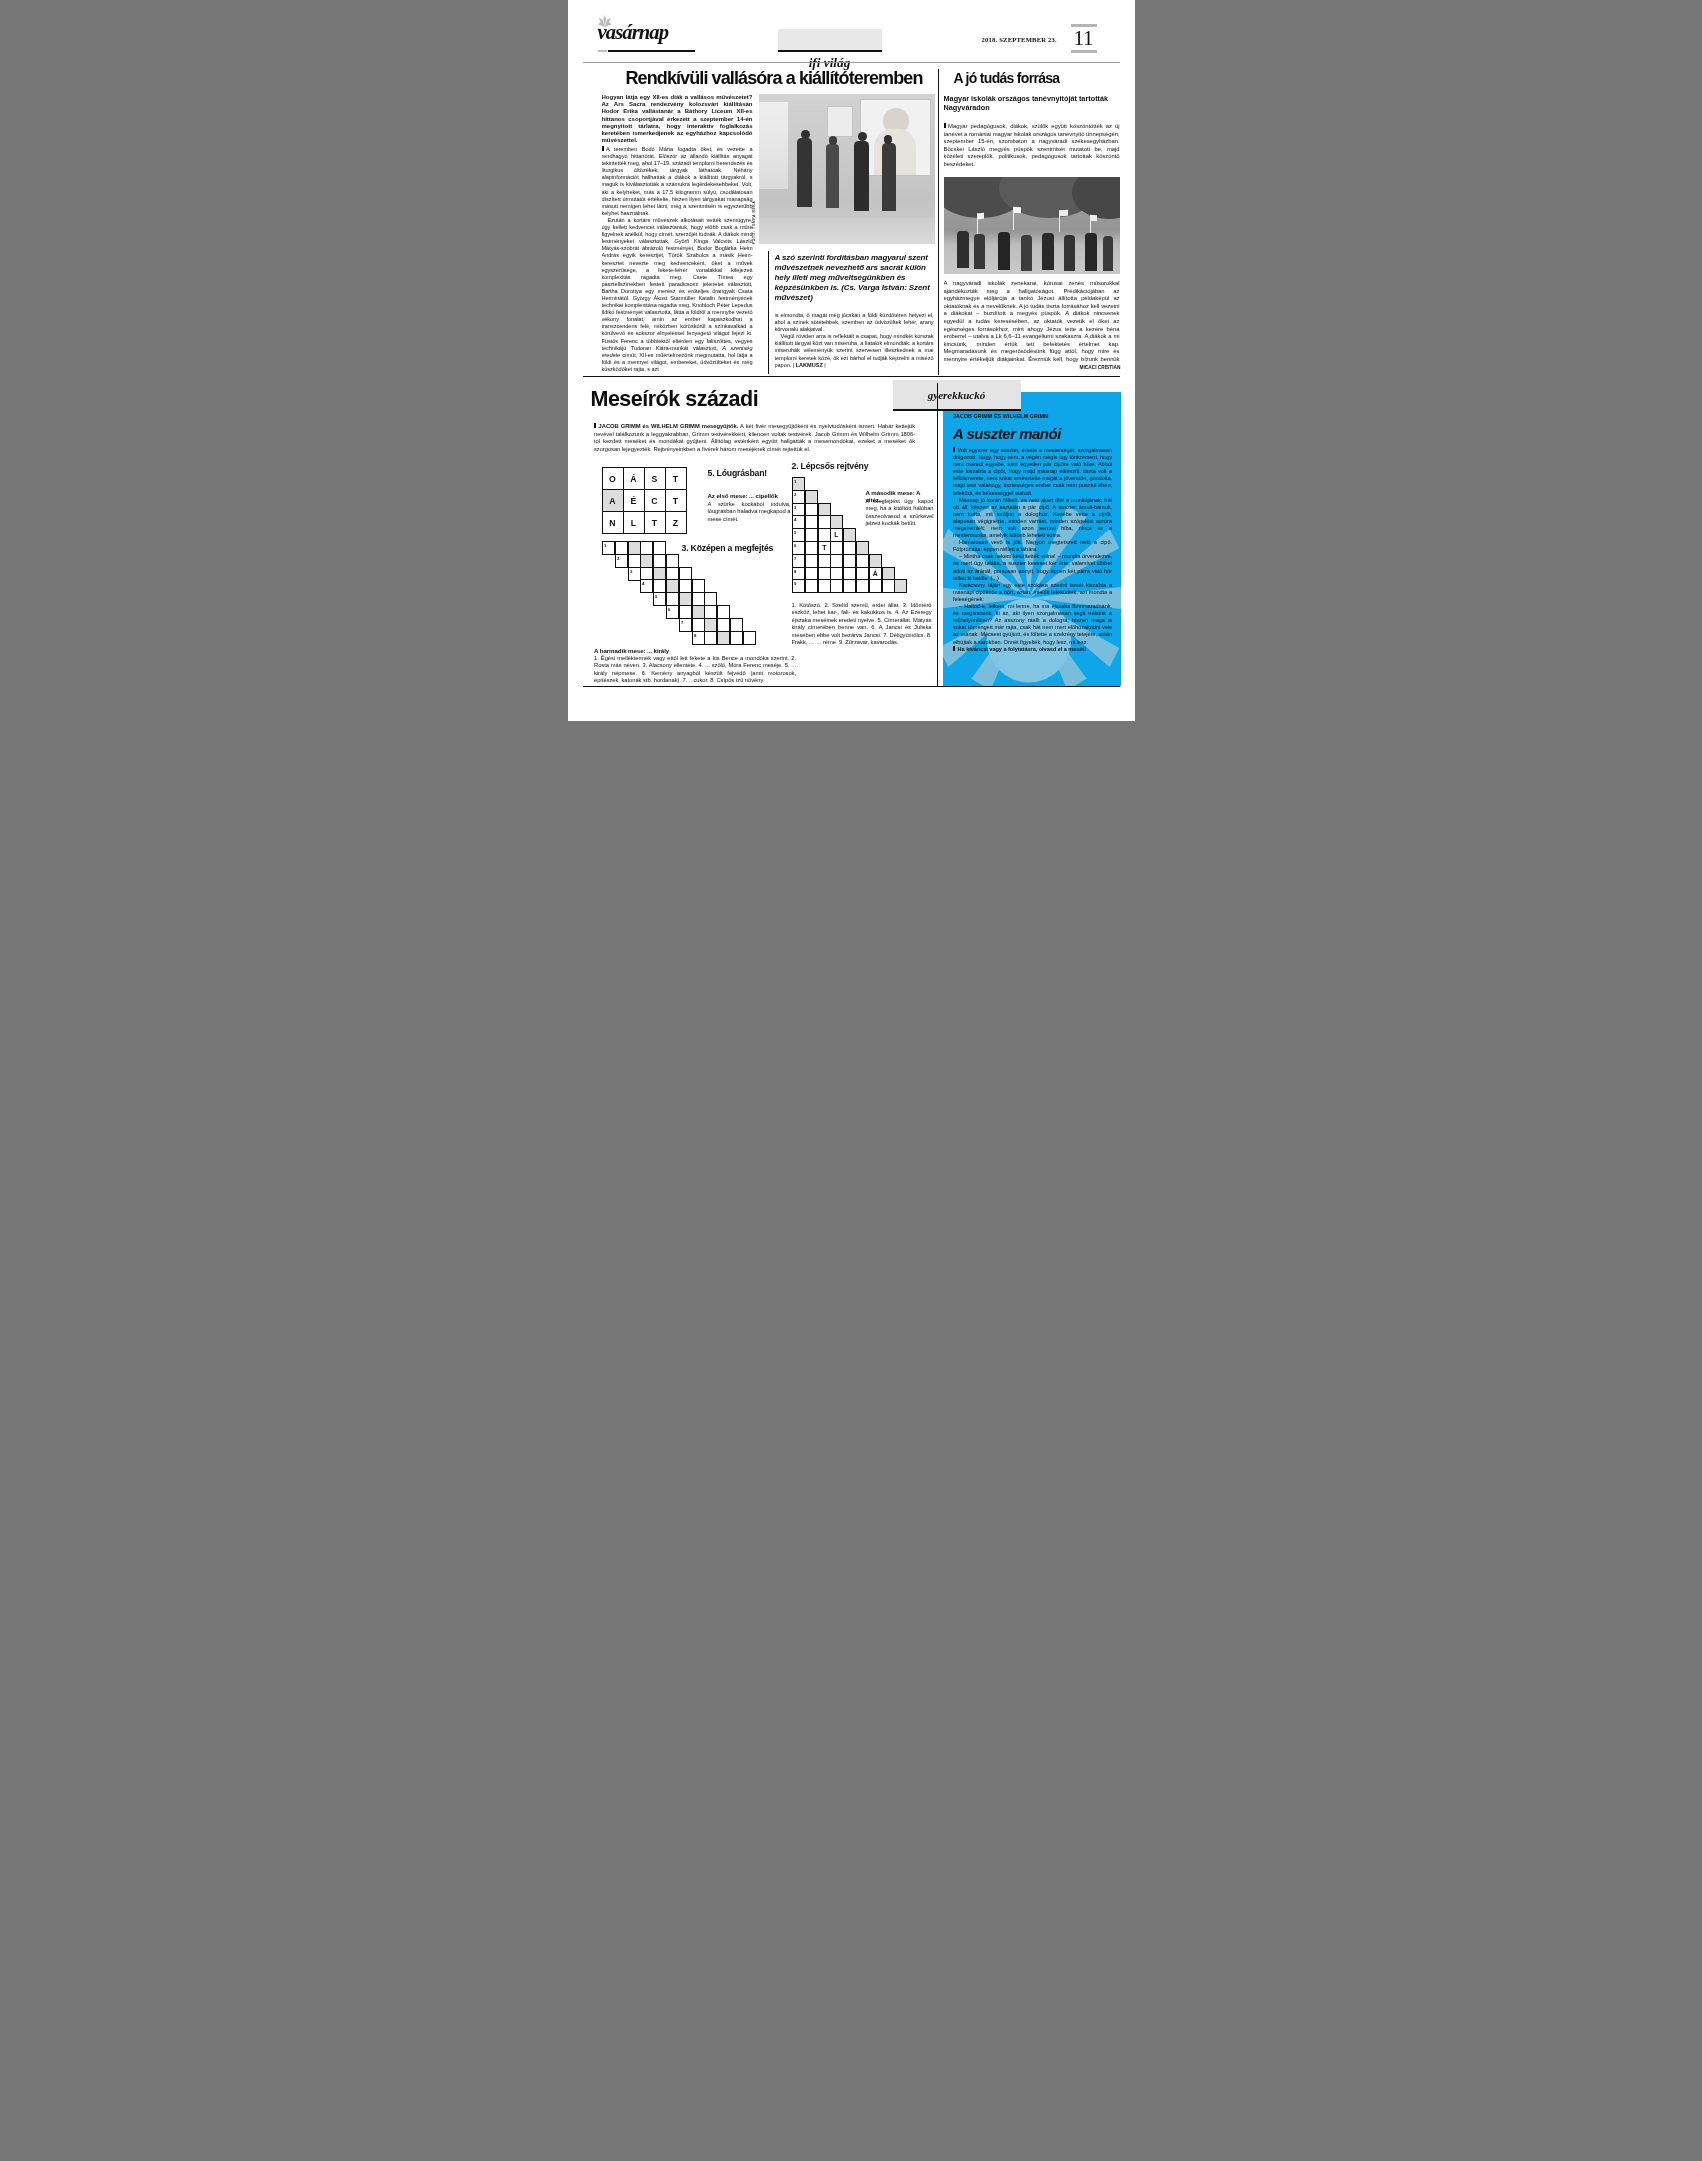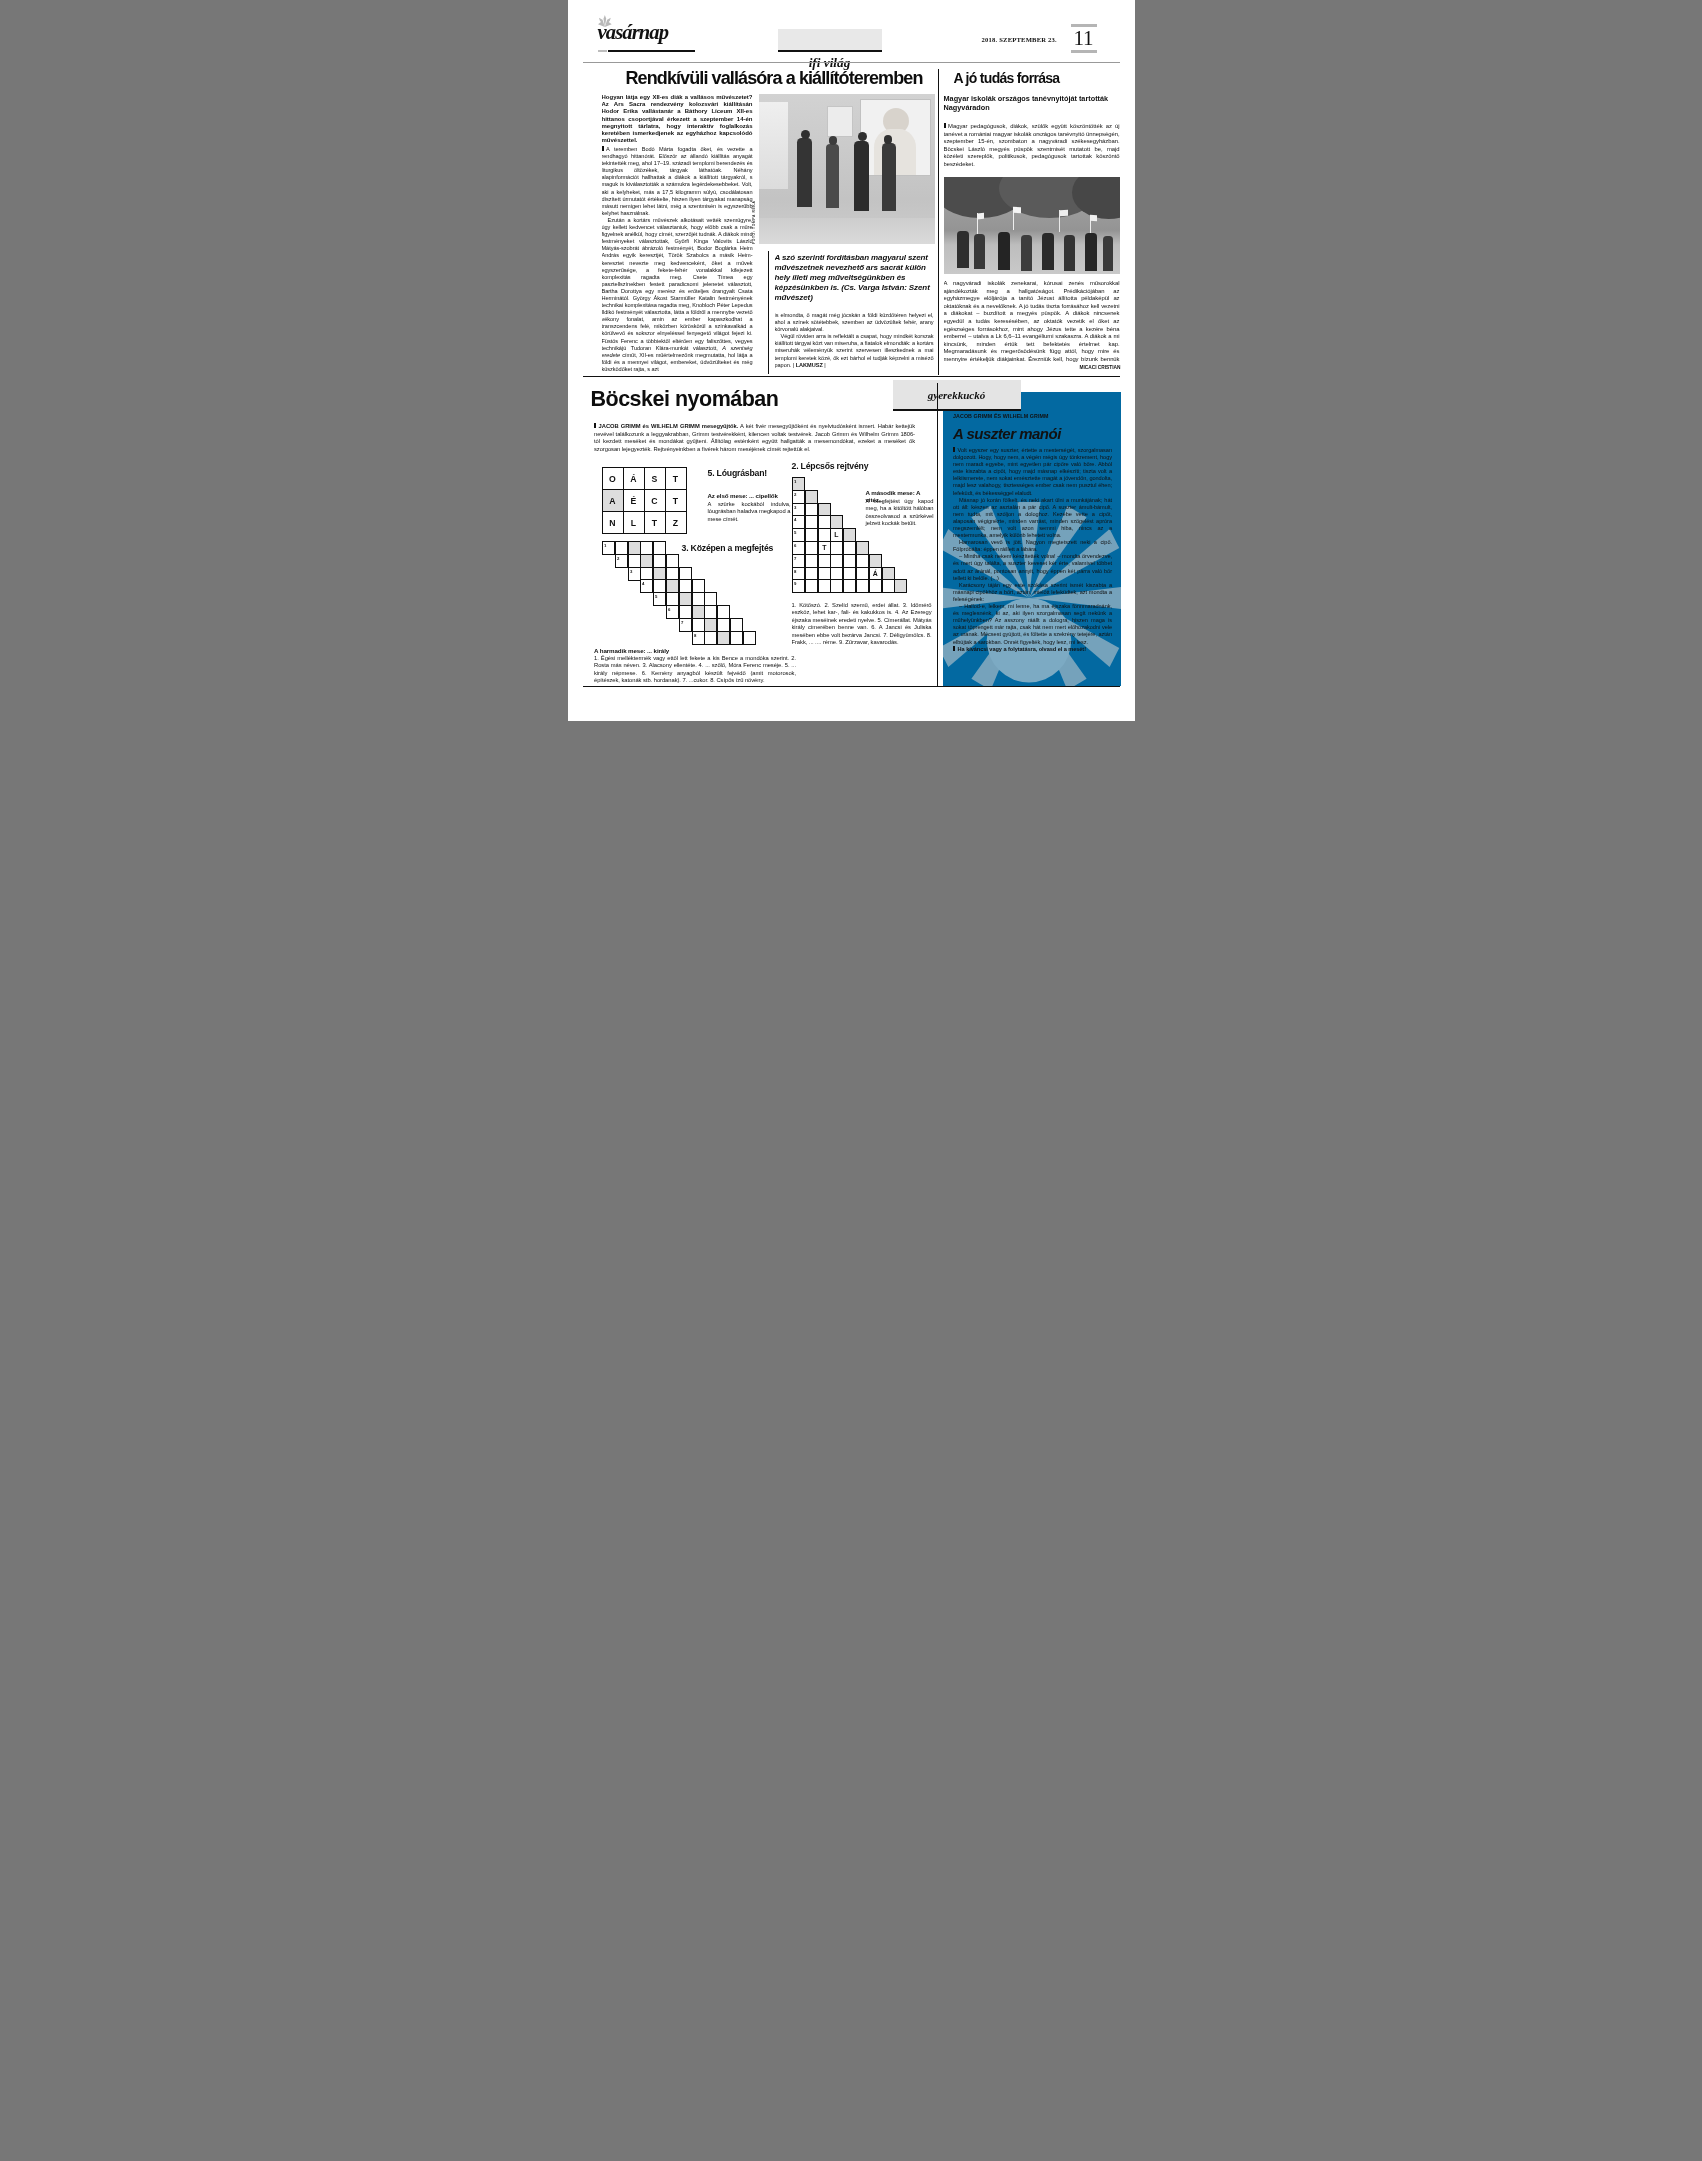--- a/index.html
+++ b/index.html
@@ -139,7 +139,7 @@
 
   <div class="rule-h" style="left:15px;top:376px;width:537px;height:1.1px;"></div>
 
-  <div class="abs headline" style="left:23px;top:389px;width:293px;font-size:21.5px;letter-spacing:-0.5px;">Böcskei nyomában</div>
+  <div class="abs headline" style="left:23px;top:389px;width:293px;font-size:21.5px;letter-spacing:-0.5px;">Meseírók századi</div>
 
   <div class="graybox" style="left:375px;top:392px;width:178px;height:294px;overflow:hidden;">
     <svg width="192" height="192" viewBox="0 0 100 100" style="position:absolute;left:-9.2px;top:110px;opacity:.55;">

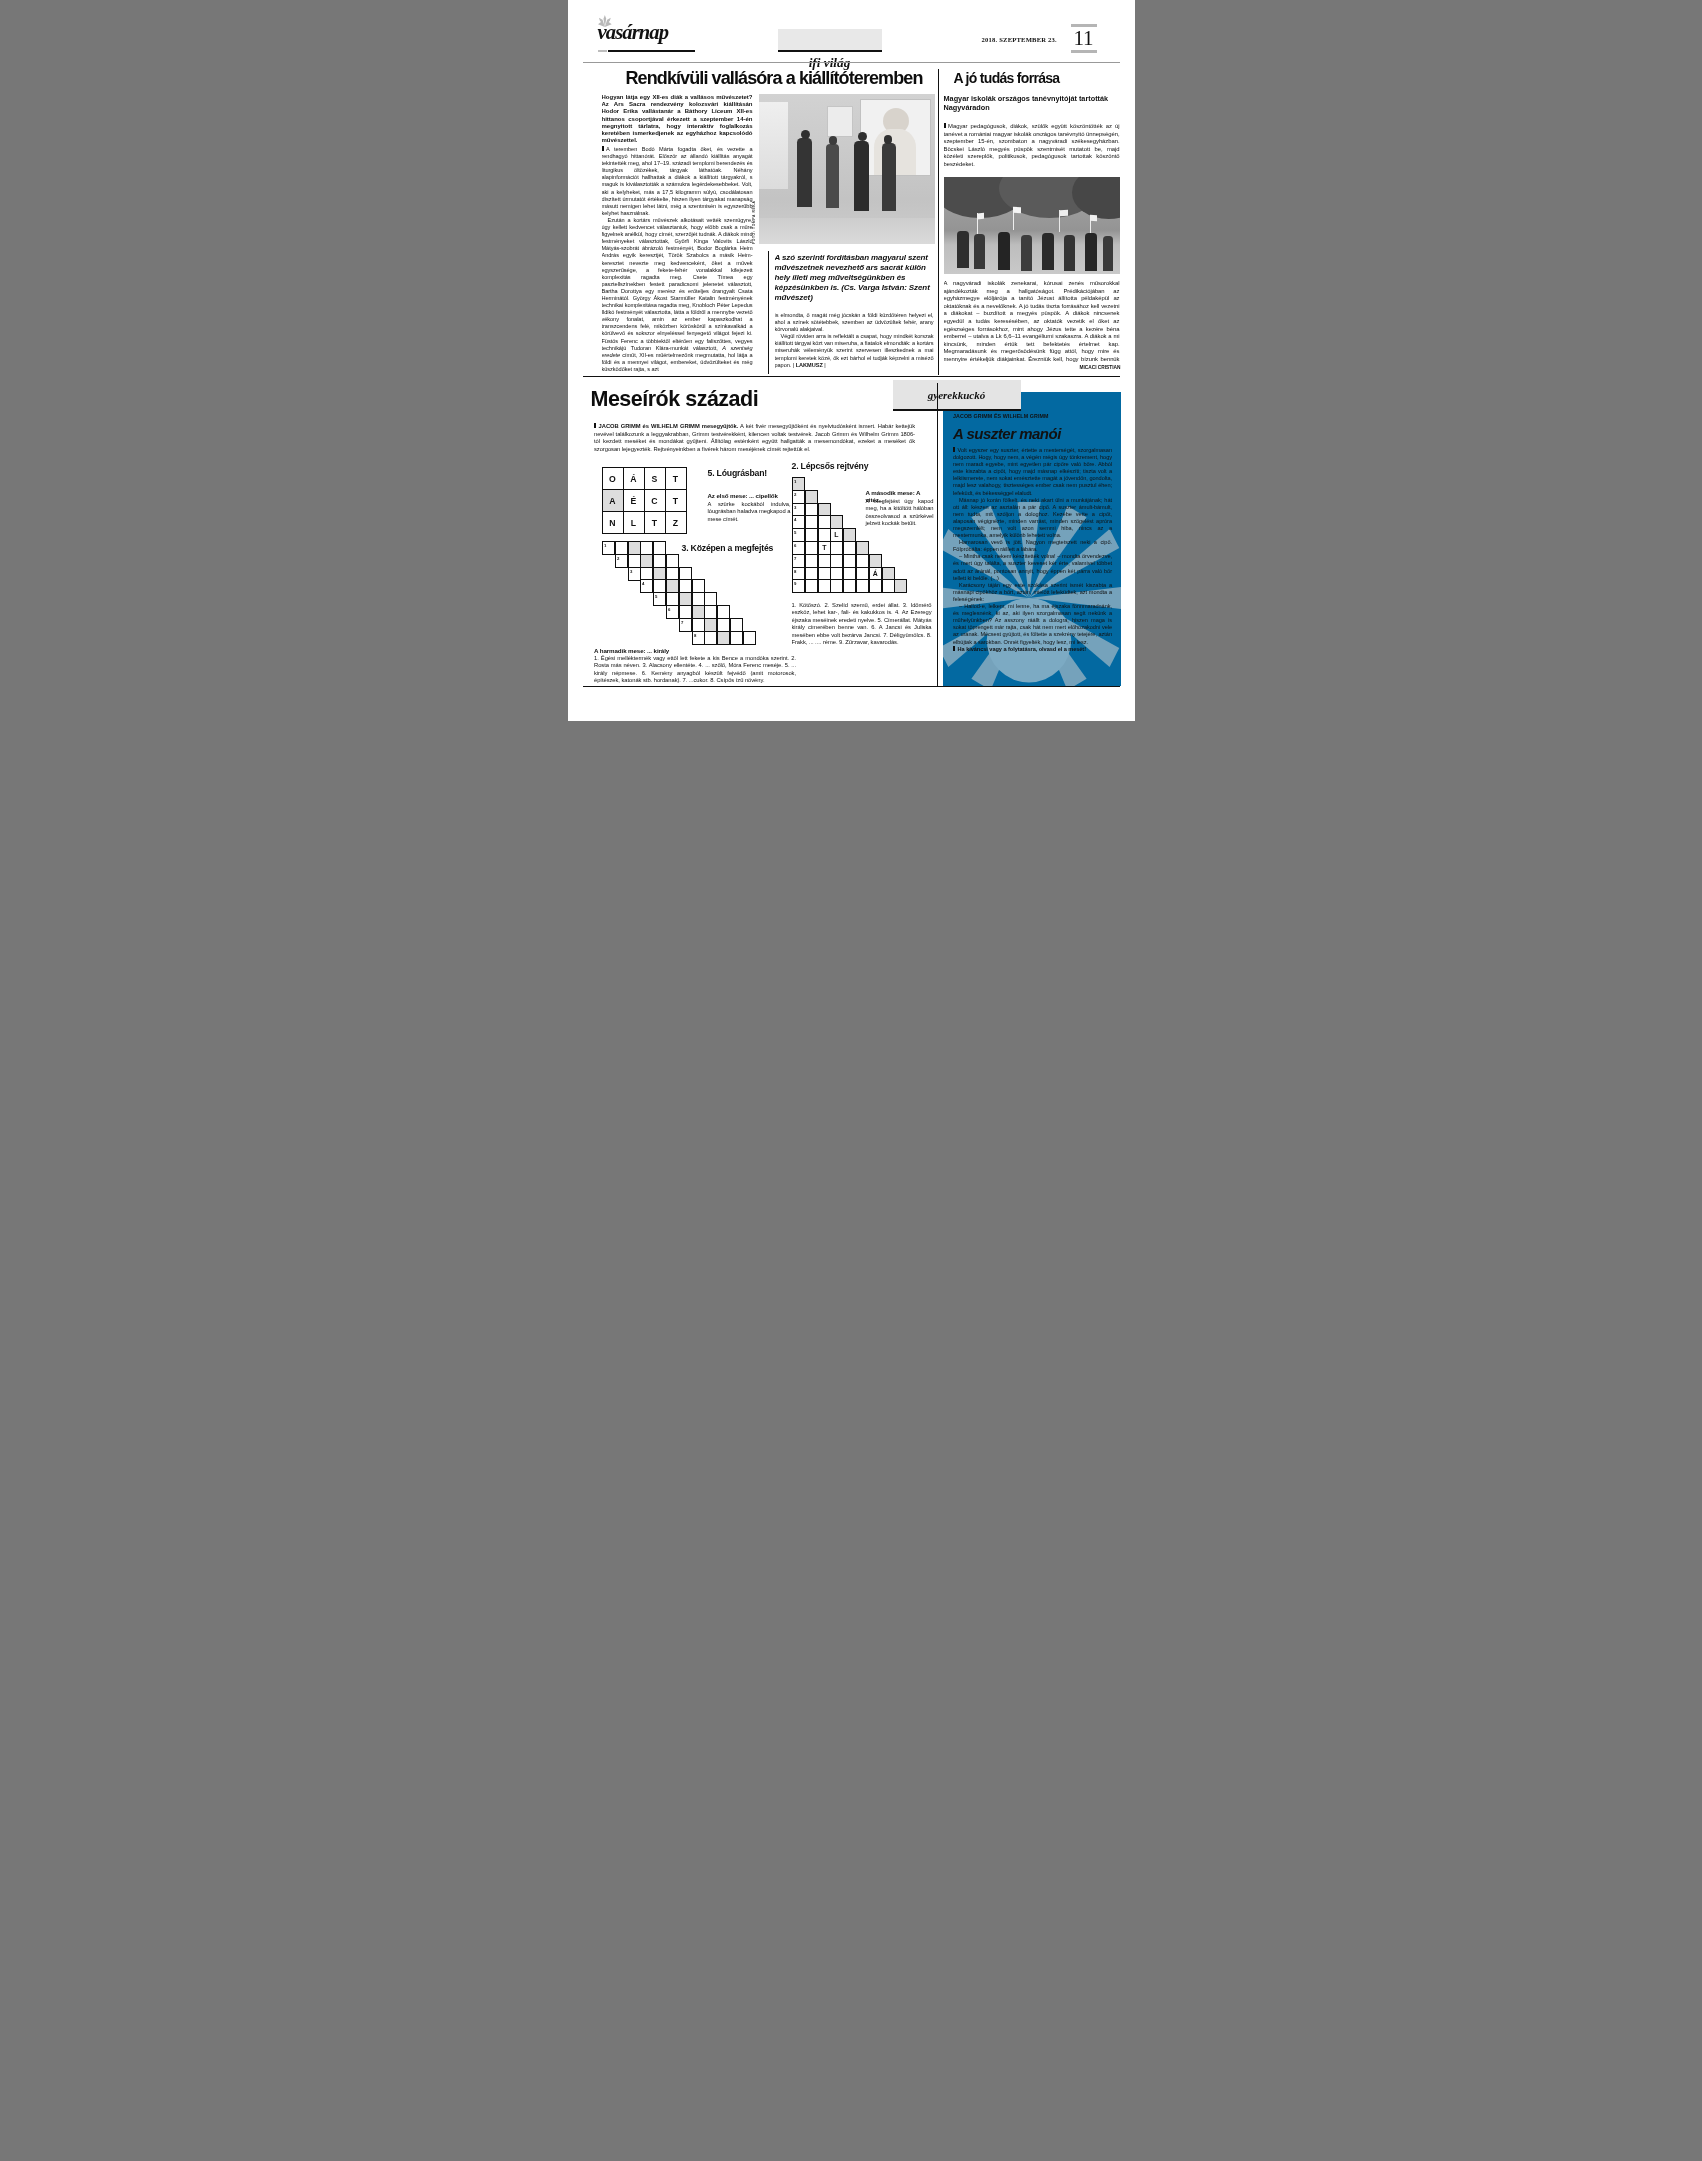--- a/index.html
+++ b/index.html
@@ -26,7 +26,7 @@
   .pdesc{font-size:5.8px;line-height:7.4px;text-align:justify;letter-spacing:-0.05px;}
   .photo{position:absolute;overflow:hidden;}
   .sil{position:absolute;background:#2f2f2f;}
-  .graybox{position:absolute;background:#0369a1;}
+  .graybox{position:absolute;background:#0ea5e9;}
   .kicker{font-size:5.3px;font-weight:700;letter-spacing:0.1px;}
   .byline{font-size:4.8px;font-weight:700;}
 </style>

